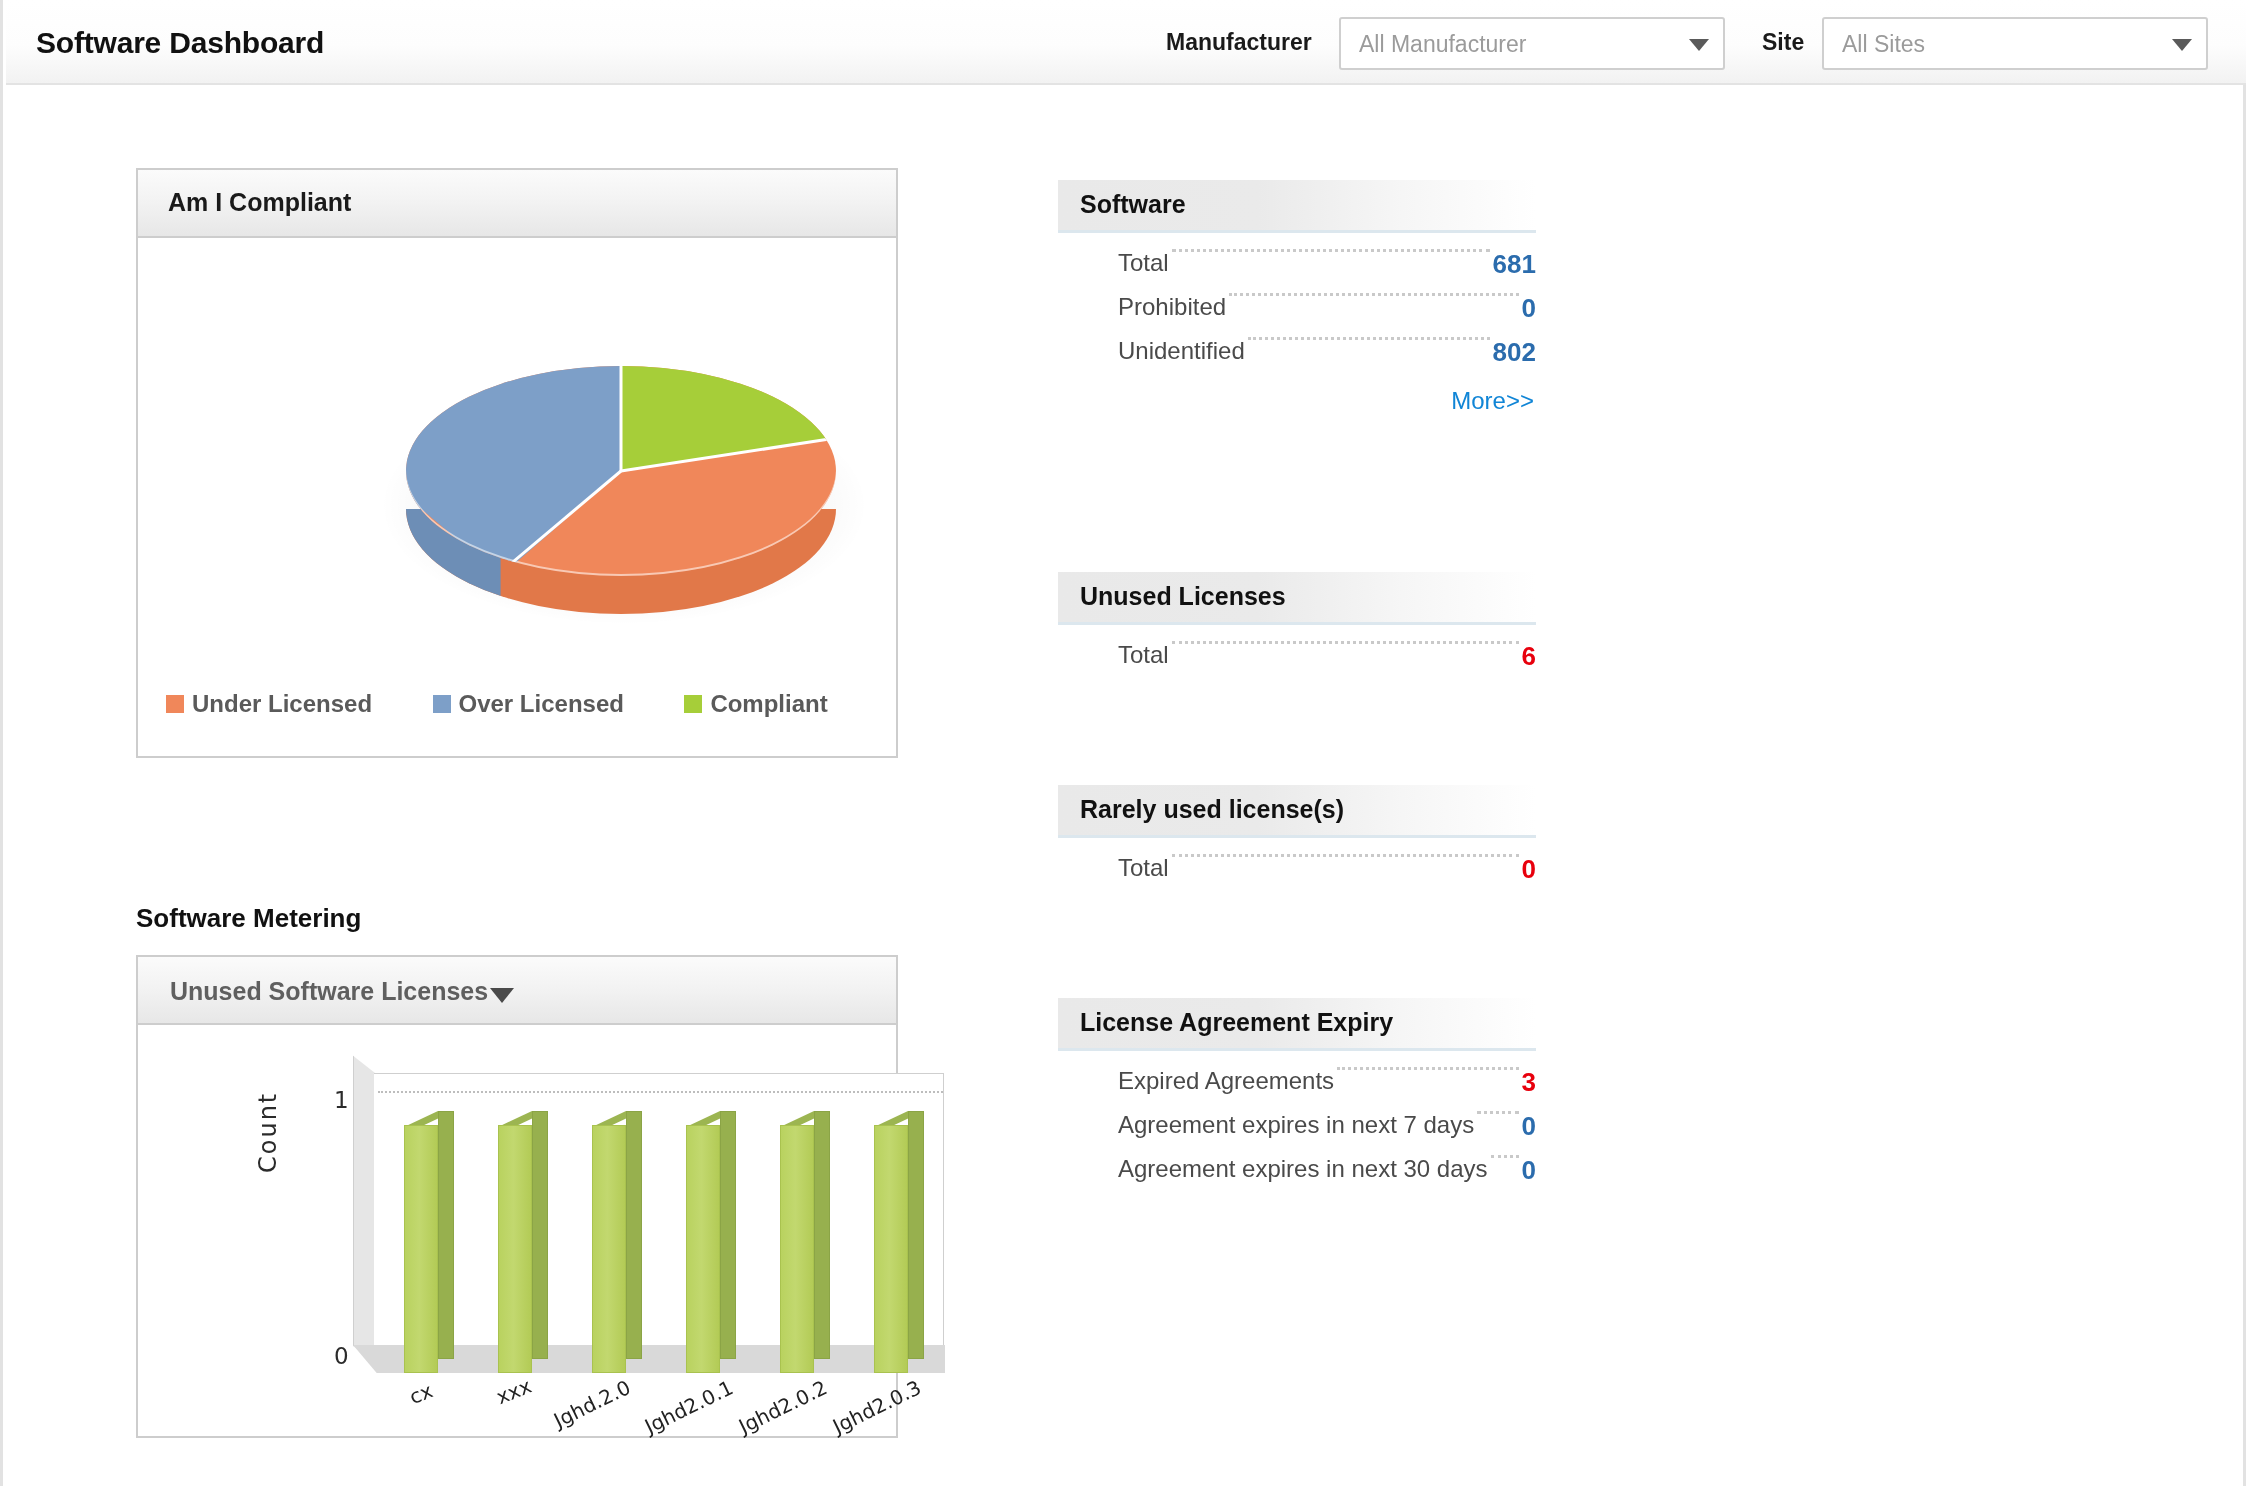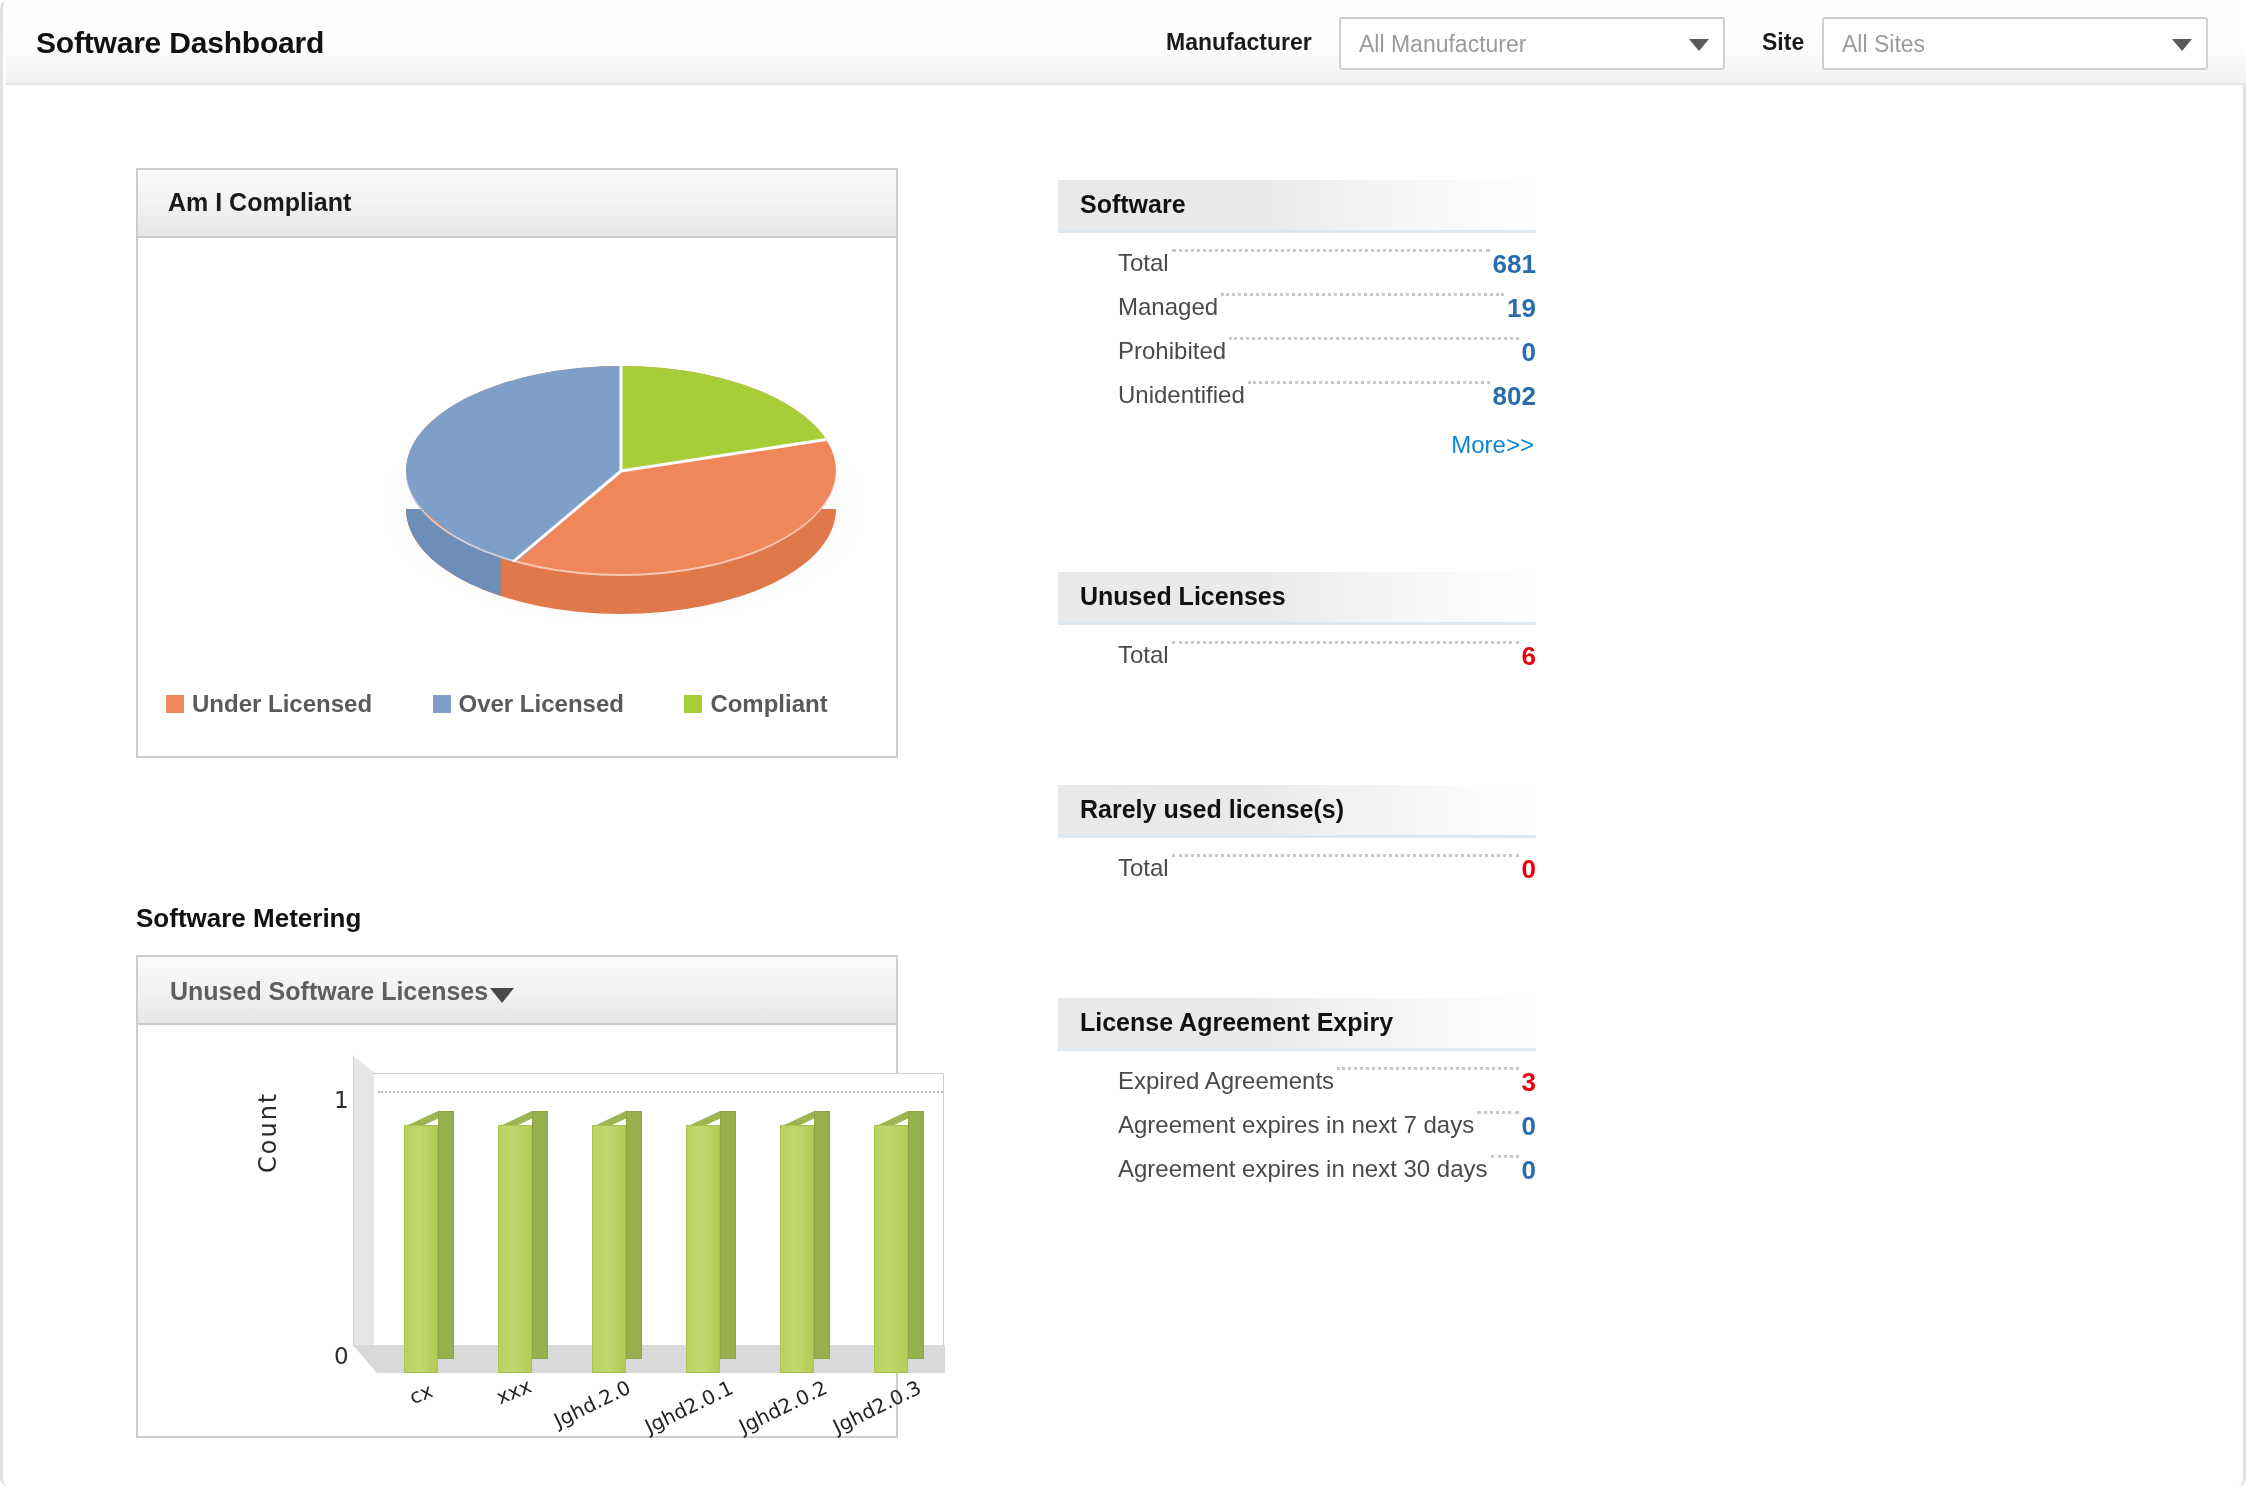--- a/index.html
+++ b/index.html
@@ -26,7 +26,6 @@
     border-left: 3px solid #e2e2e2;
     border-right: 3px solid #e2e2e2;
     box-sizing: border-box;
-    border-radius: 8px;
   }
 
   

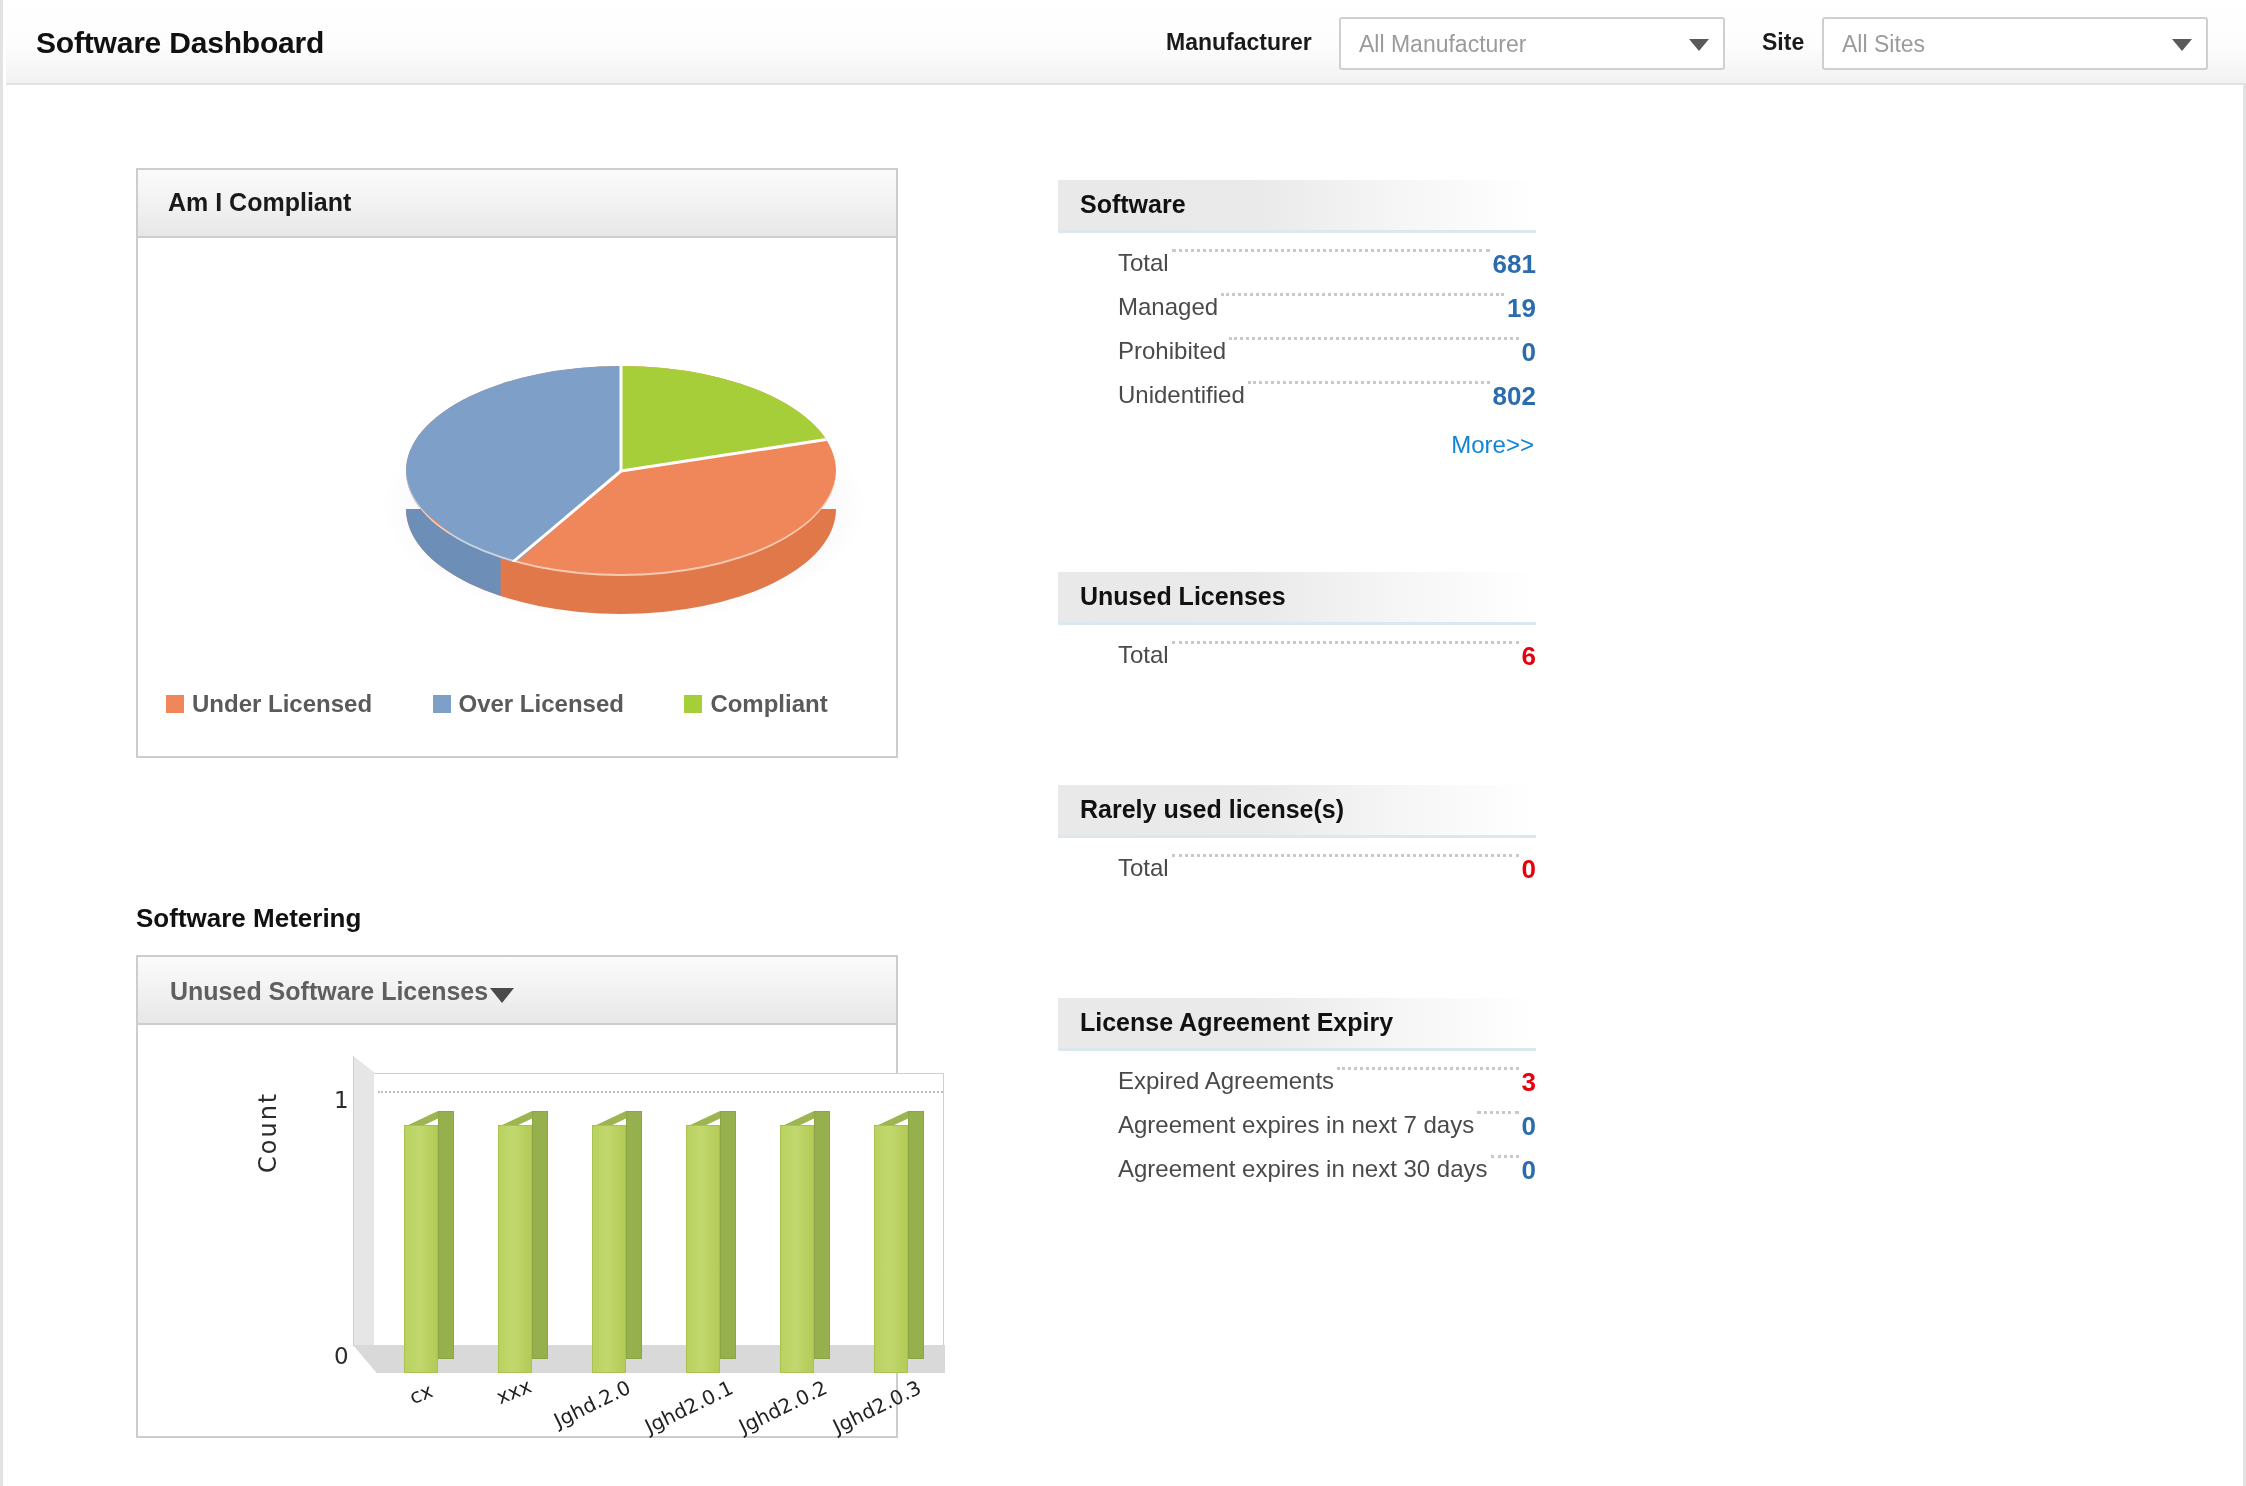--- a/index.html
+++ b/index.html
@@ -552,11 +552,6 @@
         <span class="row-value val-blue">681</span>
       </div>
       <div class="stat-row">
-        <span class="row-label">Managed</span>
-        <span class="leader"></span>
-        <span class="row-value val-blue">19</span>
-      </div>
-      <div class="stat-row">
         <span class="row-label">Prohibited</span>
         <span class="leader"></span>
         <span class="row-value val-blue">0</span>

